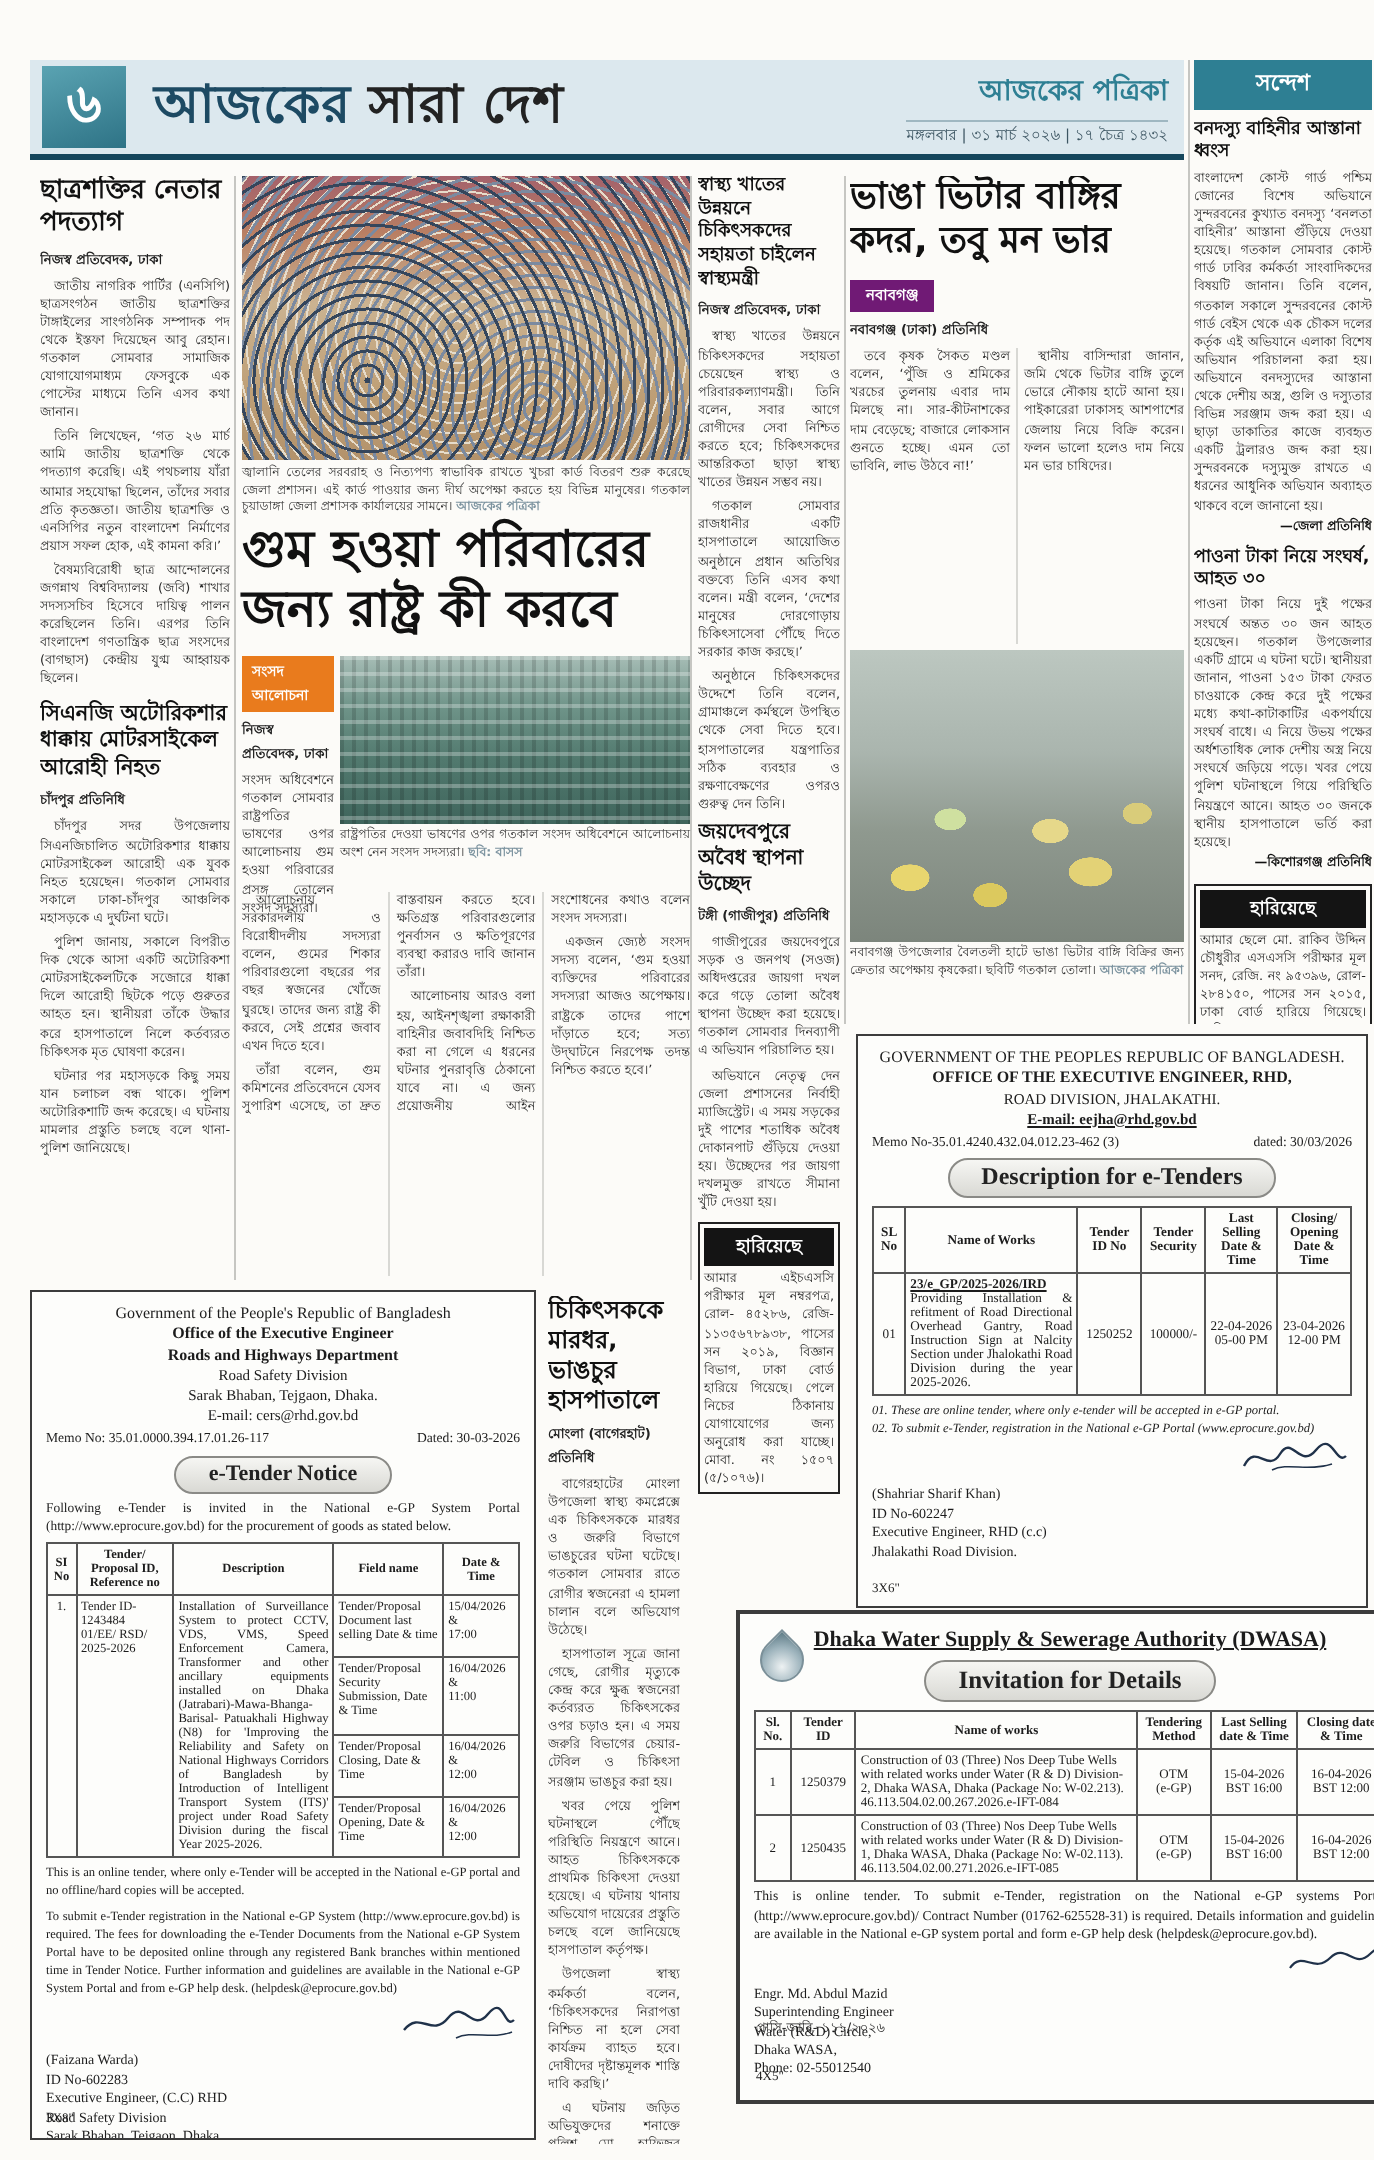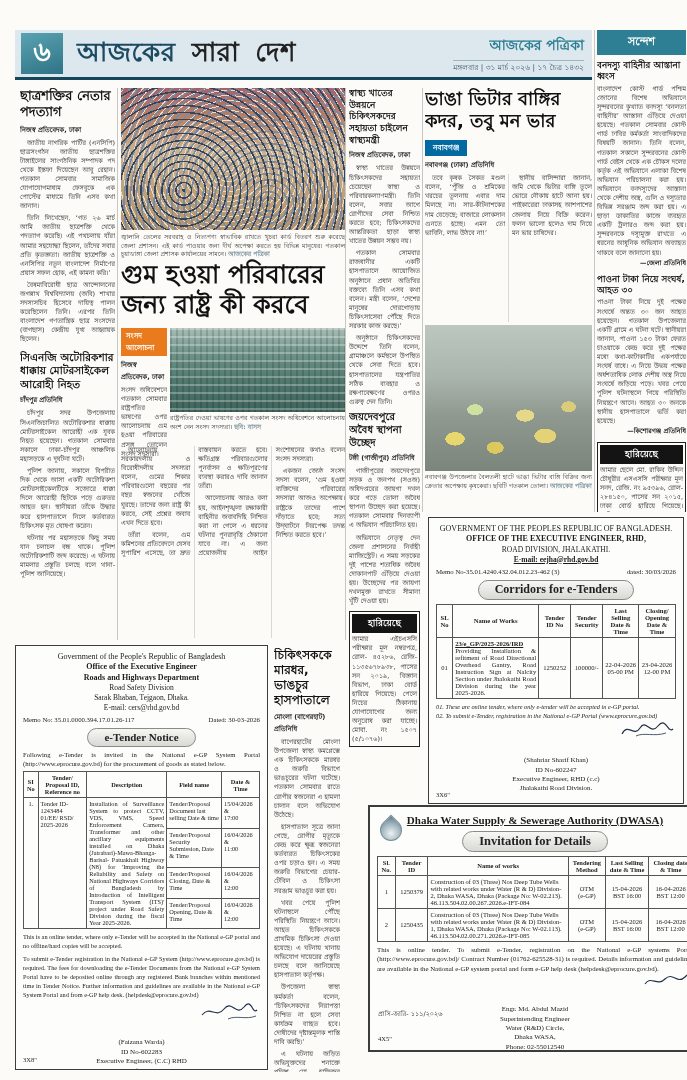--- a/index.html
+++ b/index.html
@@ -13,7 +13,7 @@
                border-bottom:3px solid #15465c;display:flex;align-items:center;}
   .page-num{width:42px;height:41px;margin:0 14px 0 6px;background:linear-gradient(160deg,#5aa3b2,#2e7386);
             color:#fff;font-size:27px;font-weight:bold;display:flex;align-items:center;justify-content:center;}
-  .masthead{font-size:26px;letter-spacing:.5px;white-space:nowrap;font-family:Liberation Mono, monospace;}
+  .masthead{font-size:26px;letter-spacing:.5px;white-space:nowrap;}
   .masthead .m1{color:#1d4a63;font-weight:bold;}
   .masthead .m2{color:#222;font-weight:600;}
   .brand-block{margin-left:auto;text-align:right;padding-right:8px;}

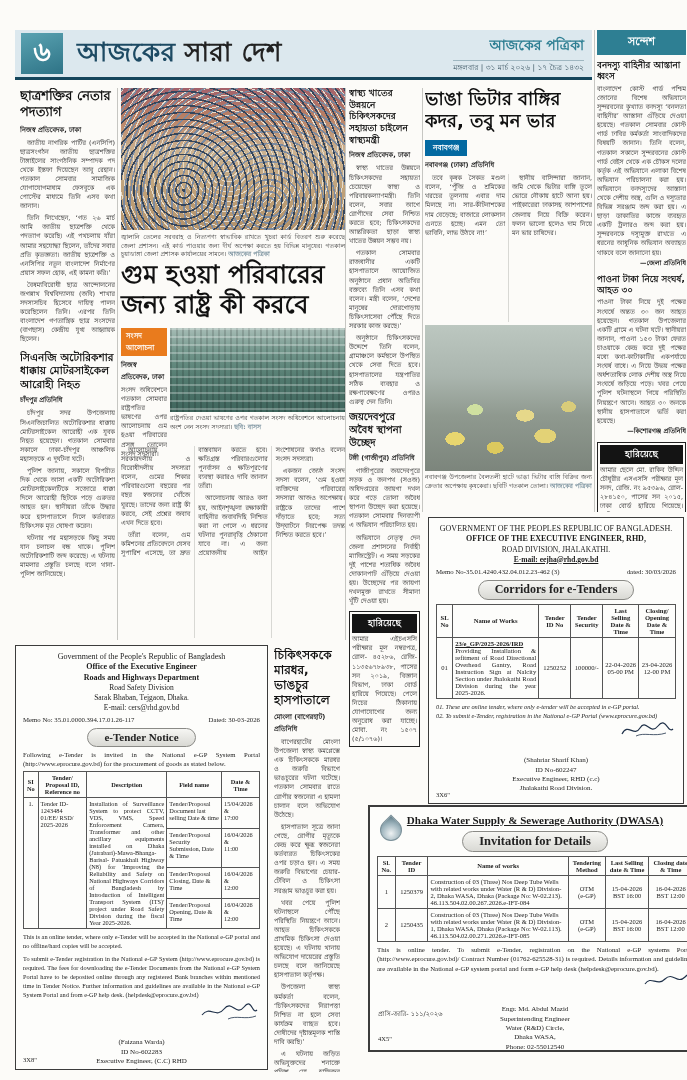--- a/index.html
+++ b/index.html
@@ -32,7 +32,7 @@
   .sig-line{font-size:6.4px;font-weight:bold;text-align:right;color:#111;}
 
   .tag-orange{display:inline-block;background:#e97b1d;color:#fff;font-size:7px;font-weight:bold;padding:2px 5px;}
-  .tag-blue{display:inline-block;background:#0369a1;color:#fff;font-size:7.5px;font-weight:bold;padding:2px 8px;}
+  .tag-blue{display:inline-block;background:#701a75;color:#fff;font-size:7.5px;font-weight:bold;padding:2px 8px;}
   .dark-head{background:#141414;color:#fff;font-size:9px;font-weight:bold;text-align:center;padding:2px 0;}
 
   .vline{width:1px;background:#c6c6c2;}

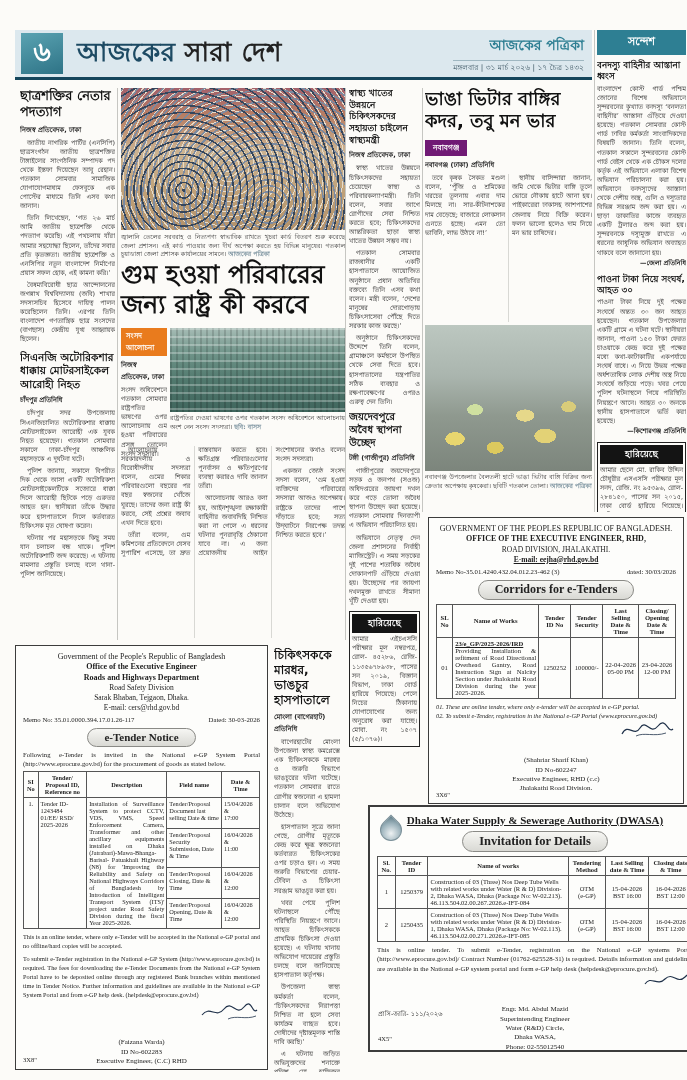--- a/index.html
+++ b/index.html
@@ -233,7 +233,7 @@
       <span>dated: 30/03/2026</span>
     </div>
     <div class="t-center" style="margin:2px 0 4px;">
-      <span class="pill" style="font-size:12px;">Corridors for e-Tenders</span>
+      <span class="pill" style="font-size:12px;">Description for e-Tenders</span>
     </div>
     <table class="ttable" style="font-size:6.6px;">
       <thead>

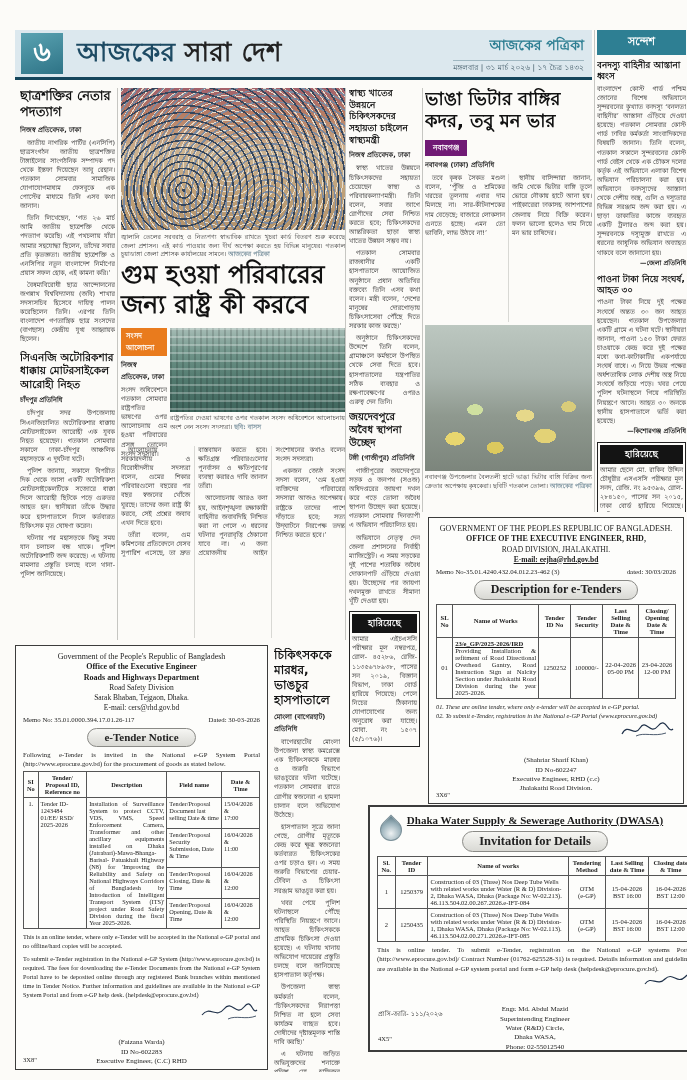--- a/index.html
+++ b/index.html
@@ -77,7 +77,7 @@
   .ttable th{font-weight:bold;text-align:center;}
   .pre{white-space:pre-line;}
   .notes{font-size:6.3px;line-height:1.45;margin-top:3px;}
-  .sig-block{text-align:center;font-size:7px;line-height:1.35;margin-top:16px;}
+  .sig-block{text-align:left;font-size:7px;line-height:1.35;margin-top:4px;}
   .sig-svg{display:block;margin-left:auto;}
   .ad-code{font-size:6.5px;font-family:"Liberation Serif",serif;}
 

